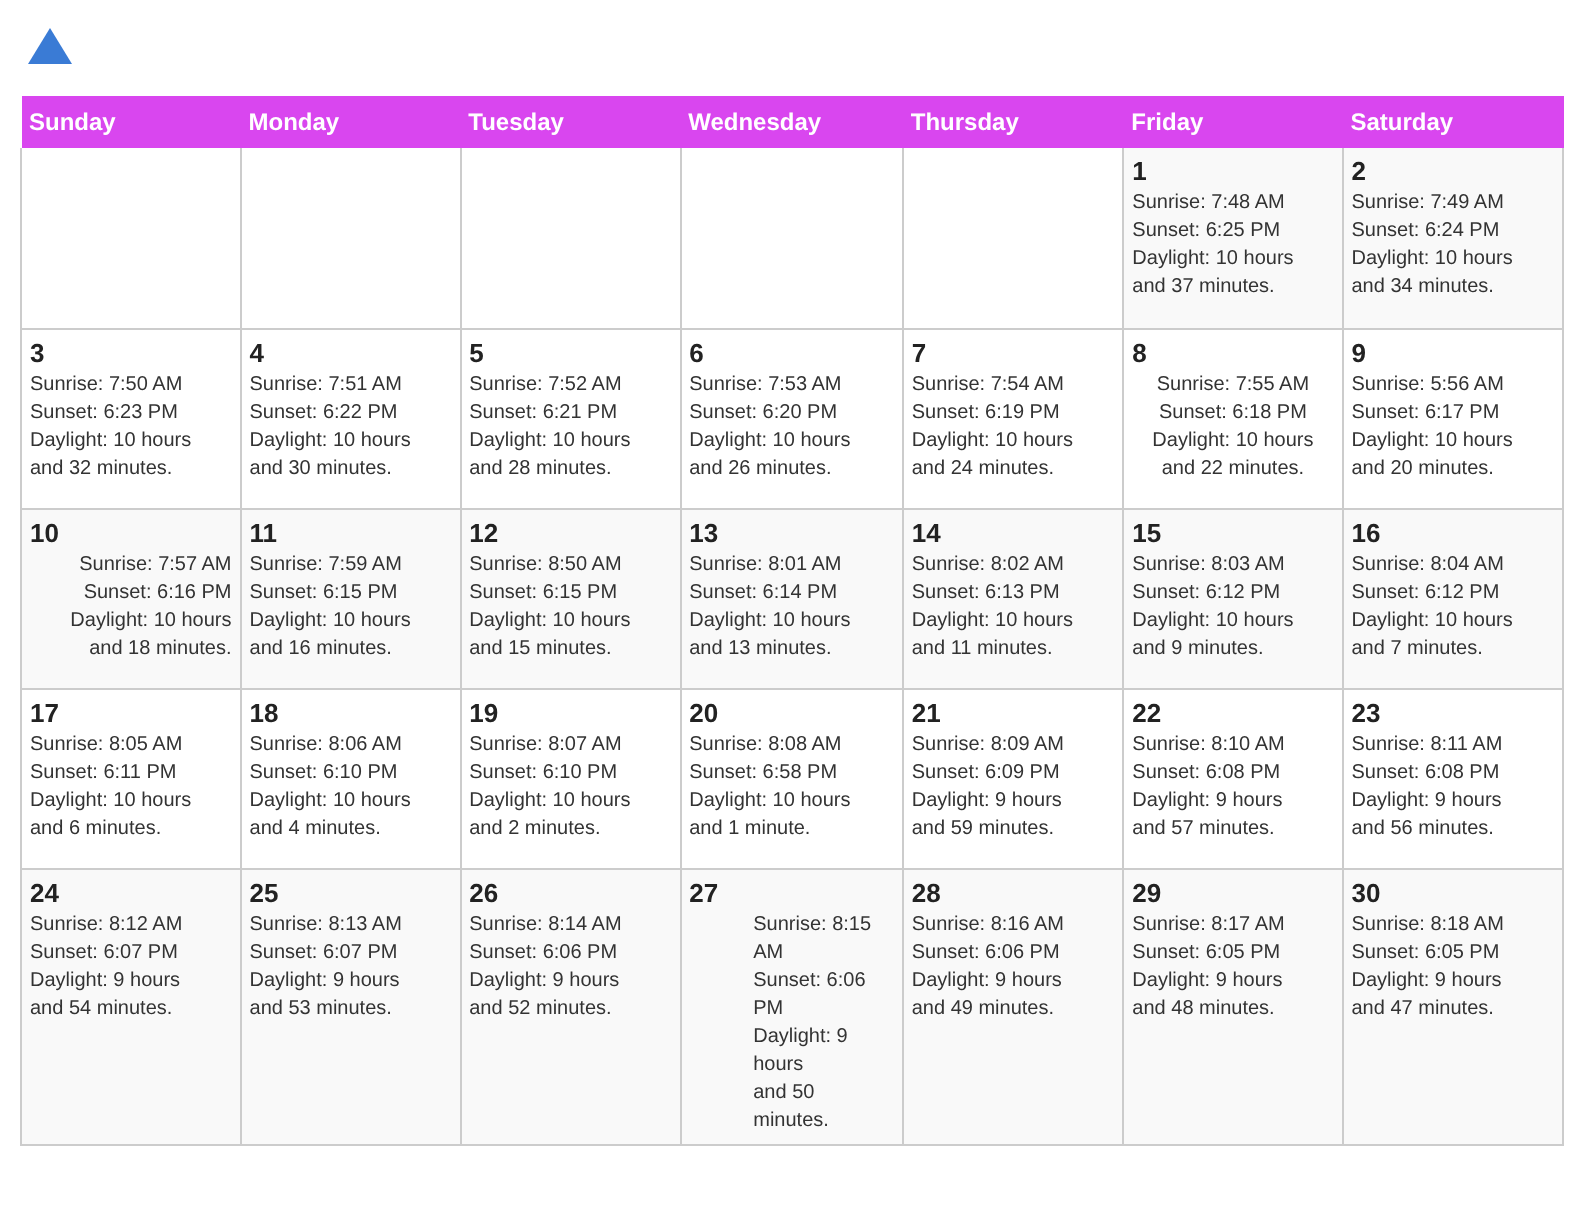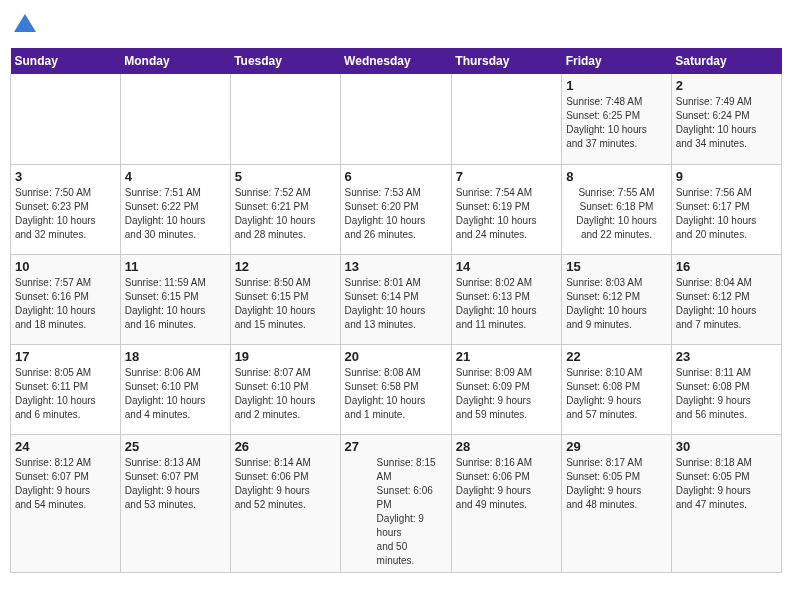--- a/index.html
+++ b/index.html
@@ -59,7 +59,7 @@
       font-size: 11px;
     }
     thead th {
-      background: #4c1d95;
+      background: #d946ef;
       color: #fff;
       padding: 6px 4px;
       text-align: left;

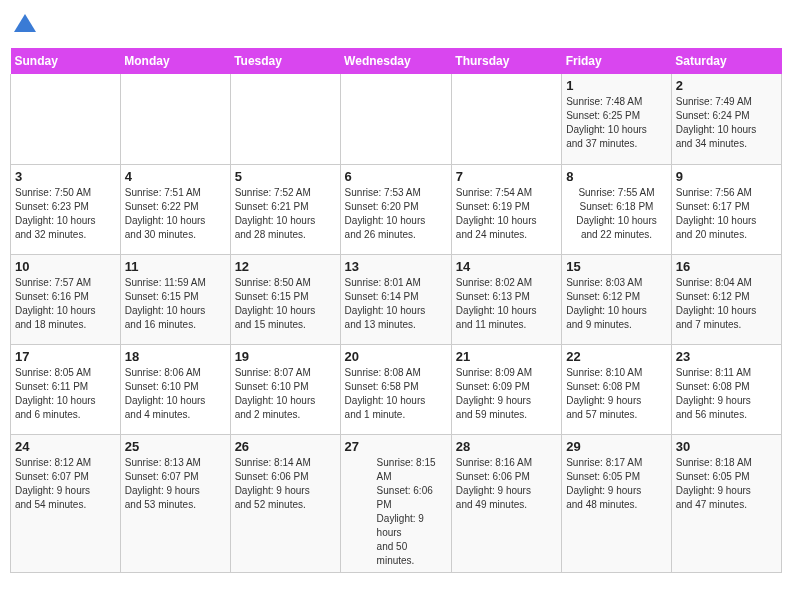--- a/index.html
+++ b/index.html
@@ -194,7 +194,7 @@
         </td>
         <td>
           <div class="day-number">9</div>
-          <div class="day-info" style="white-space: pre-line;">Sunrise: 7:56 AM
+          <div class="day-info" style="white-space: pre-line;">Sunrise: 5:56 AM
 Sunset: 6:17 PM
 Daylight: 10 hours
 and 20 minutes.</div>

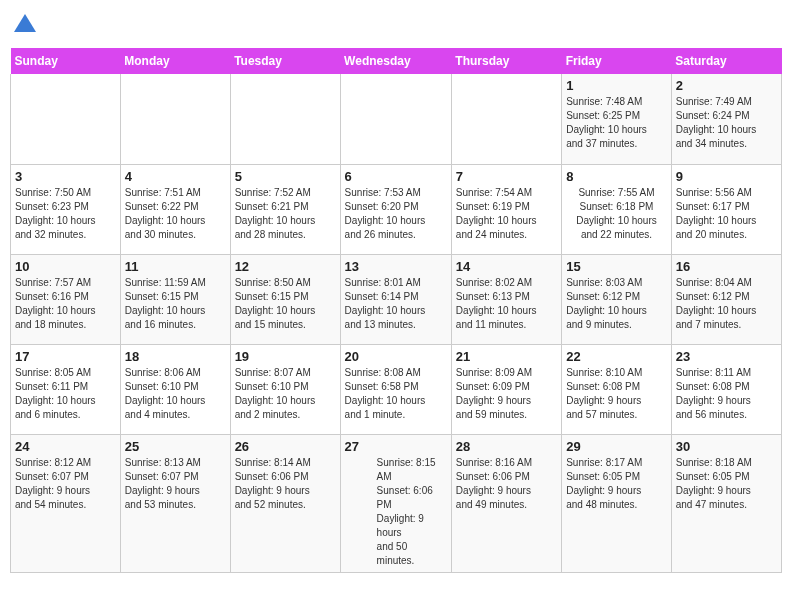--- a/index.html
+++ b/index.html
@@ -203,7 +203,7 @@
       <tr>
         <td>
           <div class="day-number">10</div>
-          <div class="day-info" style="white-space: pre-line;">Sunrise: 7:57 AM
+          <div class="day-info" style="white-space: pre-line; text-align: right;">Sunrise: 7:57 AM
 Sunset: 6:16 PM
 Daylight: 10 hours
 and 18 minutes.</div>

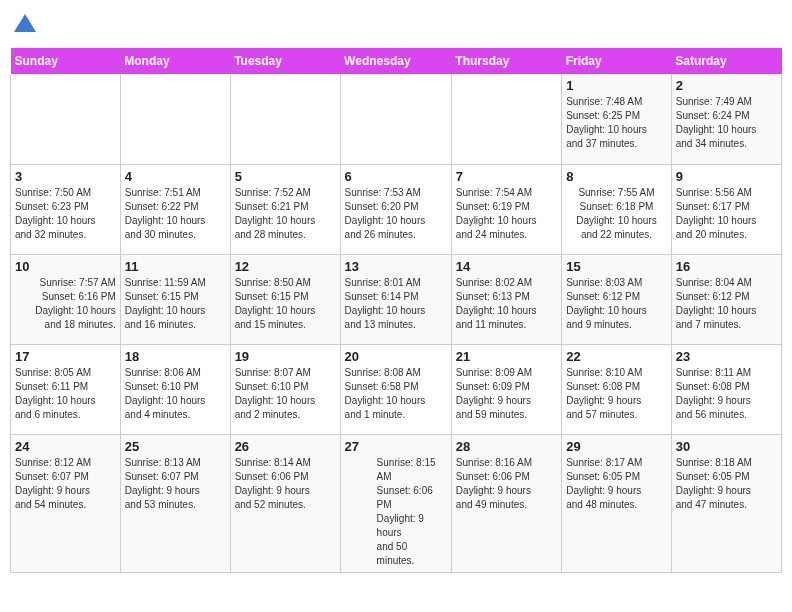--- a/index.html
+++ b/index.html
@@ -210,7 +210,7 @@
         </td>
         <td>
           <div class="day-number">11</div>
-          <div class="day-info" style="white-space: pre-line;">Sunrise: 11:59 AM
+          <div class="day-info" style="white-space: pre-line;">Sunrise: 7:59 AM
 Sunset: 6:15 PM
 Daylight: 10 hours
 and 16 minutes.</div>

